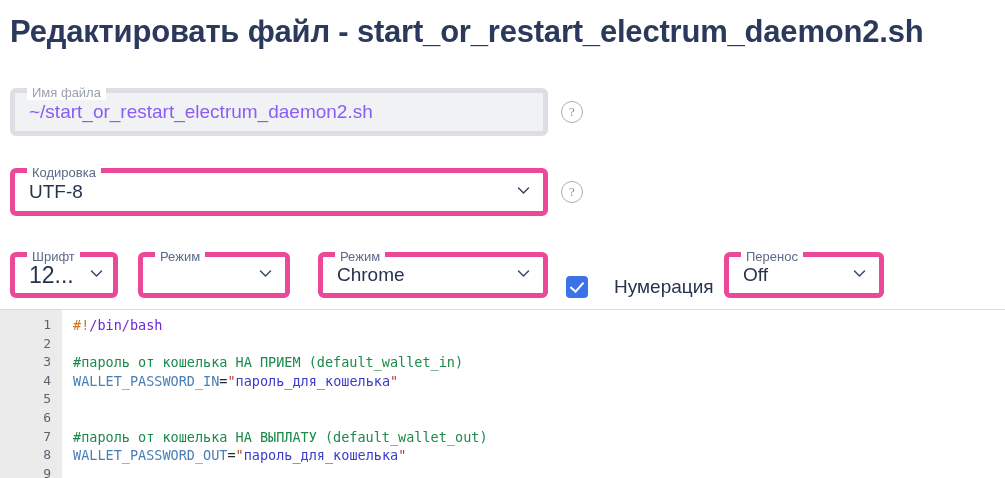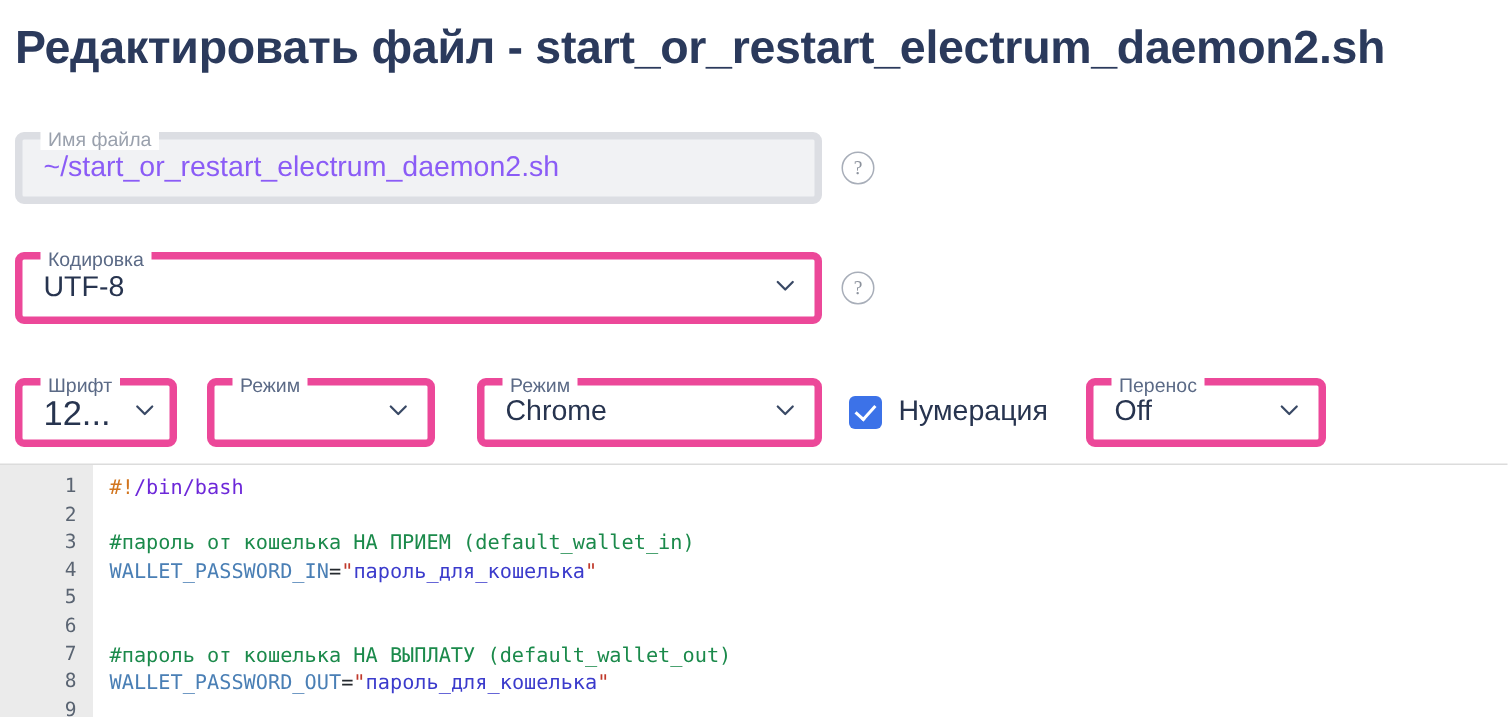--- a/index.html
+++ b/index.html
@@ -122,8 +122,8 @@
     top: 252px;
     height: 46px;
     display: flex;
-    align-items: center;
-    gap: 11px;
+    align-items: flex-end;
+    gap: 26px;
     cursor: pointer;
   }
   .checkbox-box {

